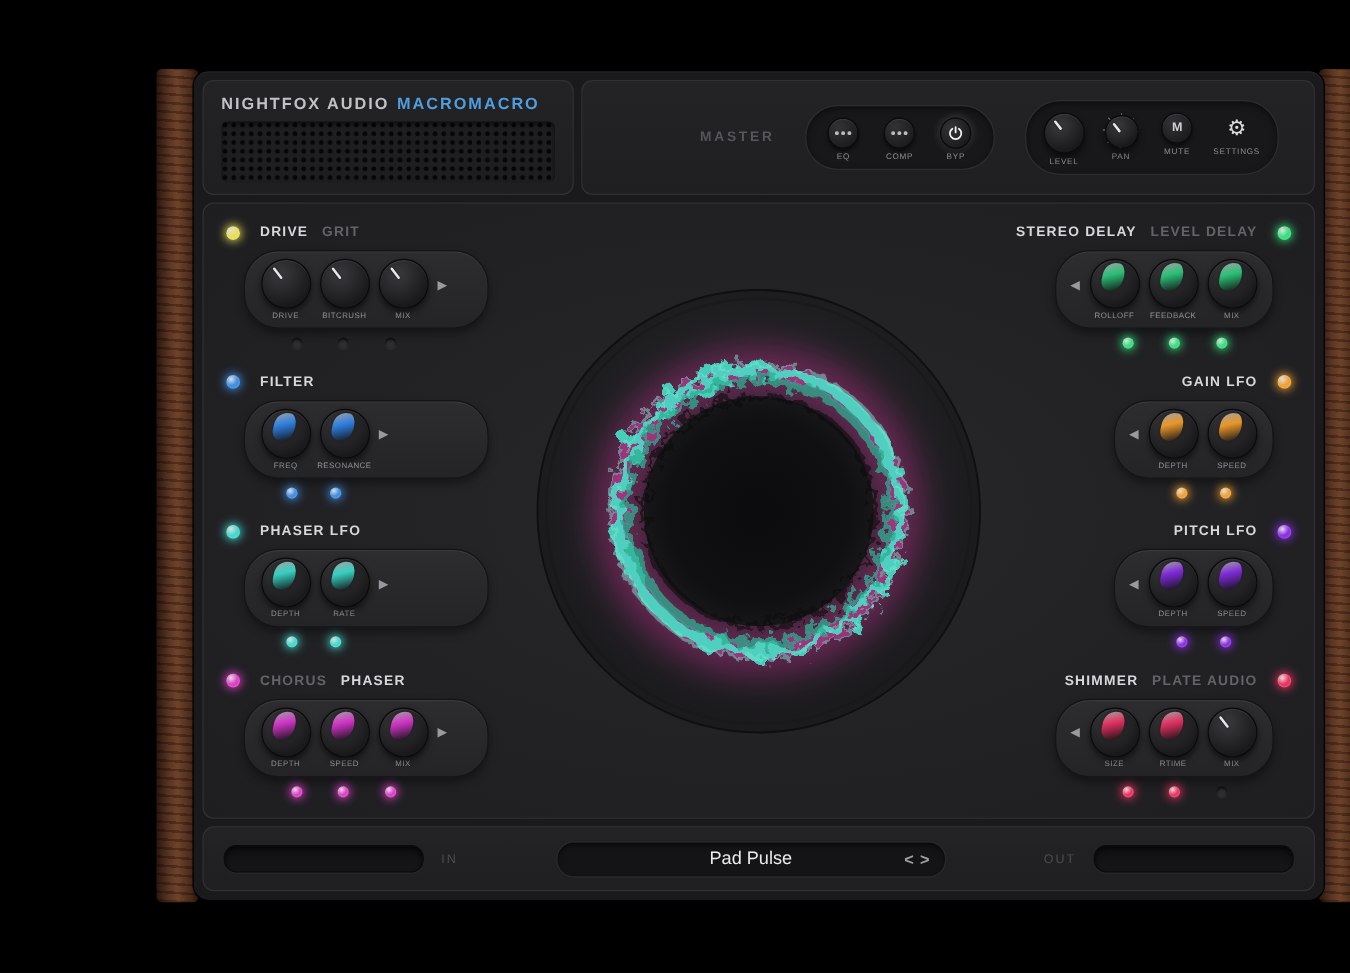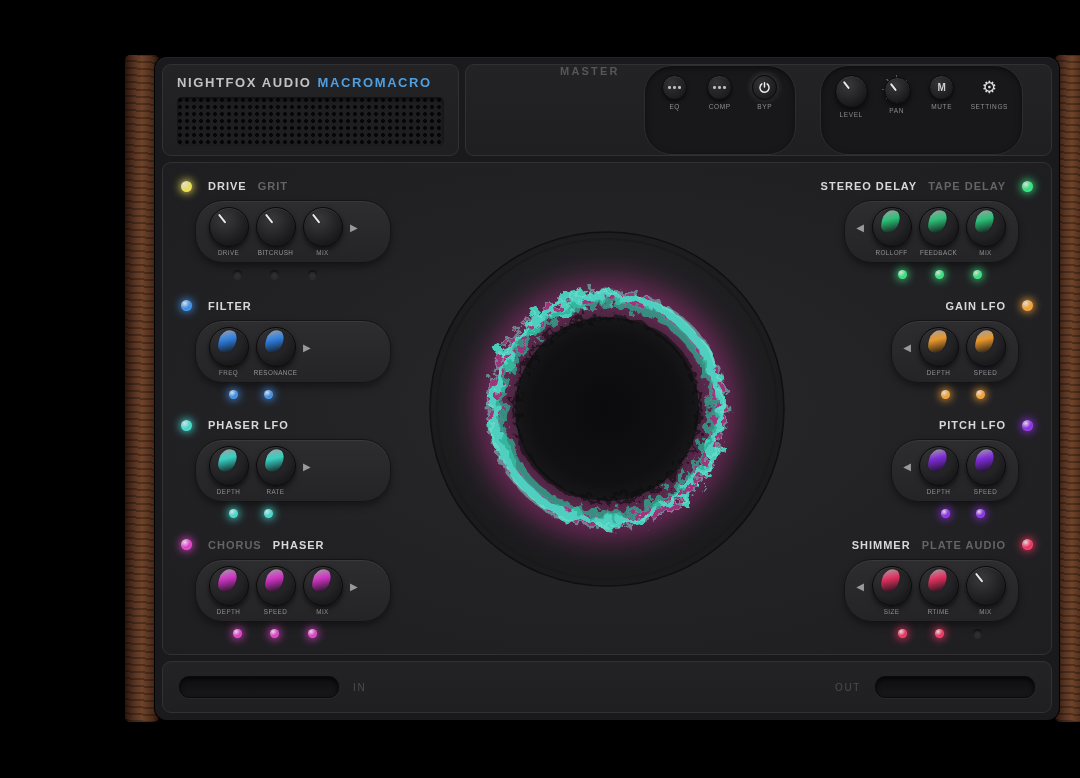--- a/index.html
+++ b/index.html
@@ -26,7 +26,7 @@
   .grille{flex:1;margin-top:7px;border-radius:5px;background-color:#1e1e20;
           background-image:radial-gradient(circle at 3px 3px,#060607 1.7px,transparent 2.2px);
           background-size:7px 7px;box-shadow:inset 0 2px 4px rgba(0,0,0,.55);}
-  .master-panel{flex:1;display:flex;justify-content:flex-end;gap:24px;padding-right:28px;}
+  .master-panel{flex:1;display:flex;align-items:center;justify-content:flex-end;gap:24px;padding-right:28px;}
   .master-label{font-size:11px;letter-spacing:2.2px;color:#55555a;font-weight:700;}
   .ctl-group{display:flex;gap:13px;align-items:flex-start;background:#18181a;border:1px solid #2d2d30;
              border-radius:28px;padding:9px 14px 6px;box-shadow:inset 0 2px 6px rgba(0,0,0,.5);}

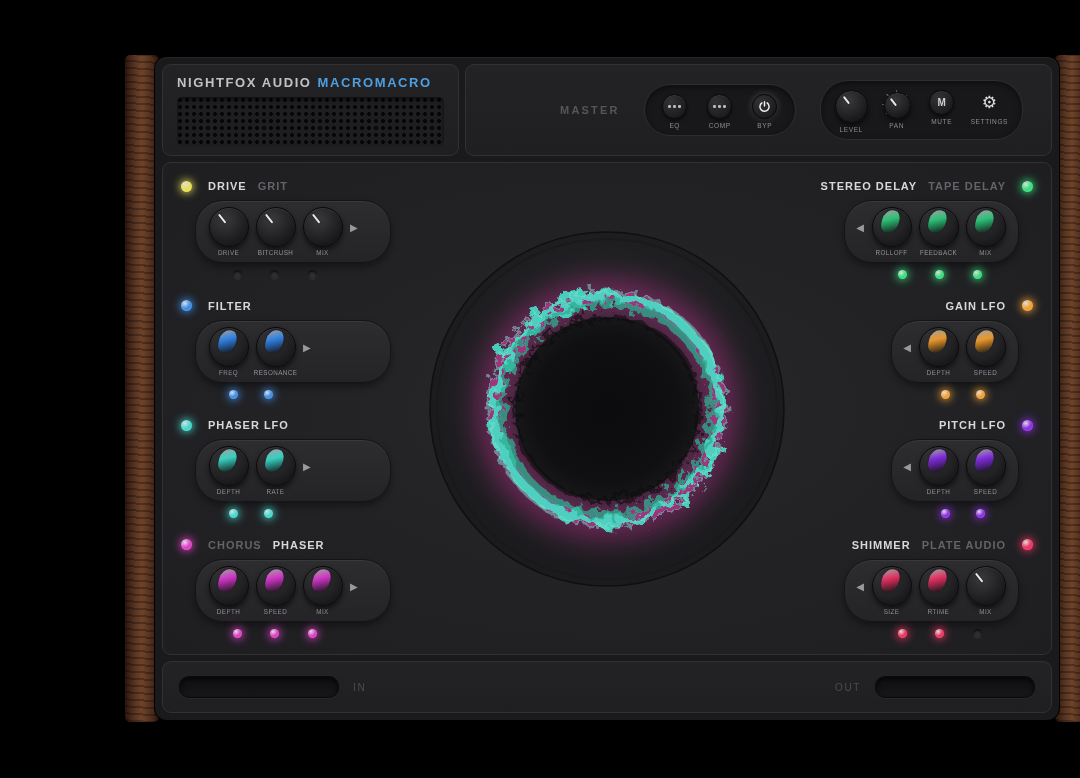--- a/index.html
+++ b/index.html
@@ -372,7 +372,7 @@
               <div class="mod-head">
                 <div class="mod-titles">
                   <span class="mod-tab active">STEREO DELAY</span>
-                  <span class="mod-tab">TAPE DELAY</span>
+                  <span class="mod-tab">LEVEL DELAY</span>
                 </div>
                 <span class="led big on" style="--c: #35e07c;"></span>
               </div>

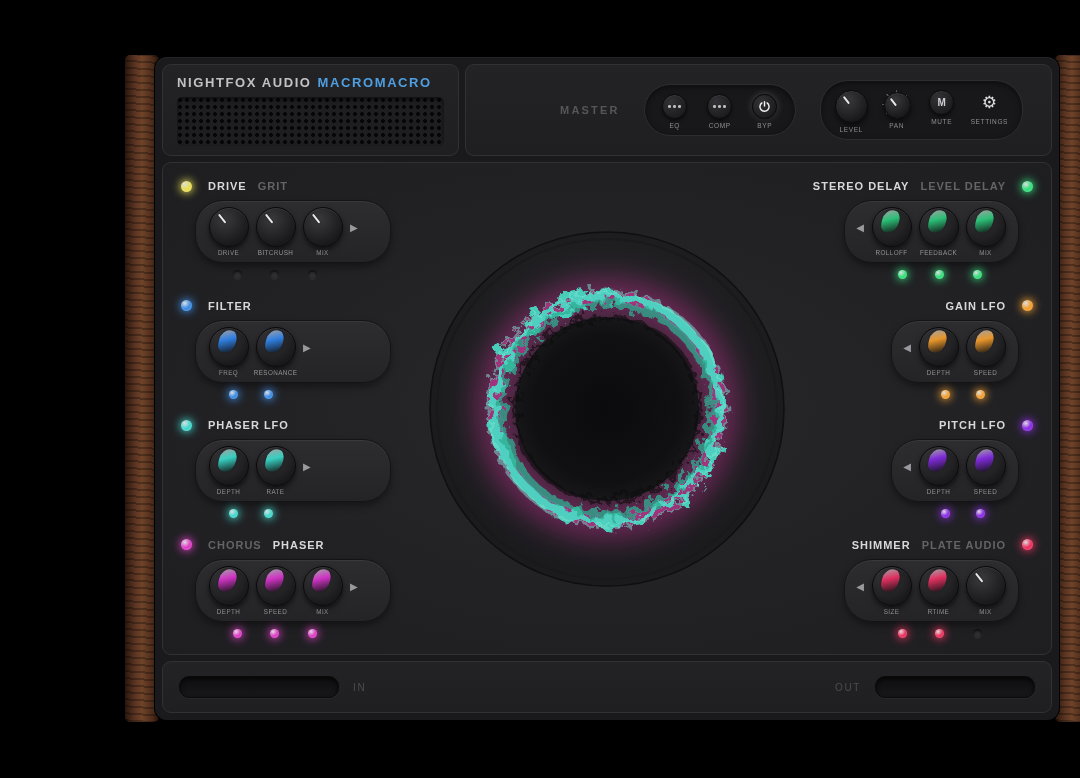--- a/index.html
+++ b/index.html
@@ -507,6 +507,13 @@
         <div class="meter-slot"></div>
         <span class="io-label">IN</span>
         <div class="spacer"></div>
+        <div class="preset">
+          <span class="preset-name">Pad Pulse</span>
+          <span class="preset-arrows">
+            <span>&lt;</span>
+            <span>&gt;</span>
+          </span>
+        </div>
         <div class="spacer"></div>
         <span class="io-label">OUT</span>
         <div class="meter-slot"></div>

